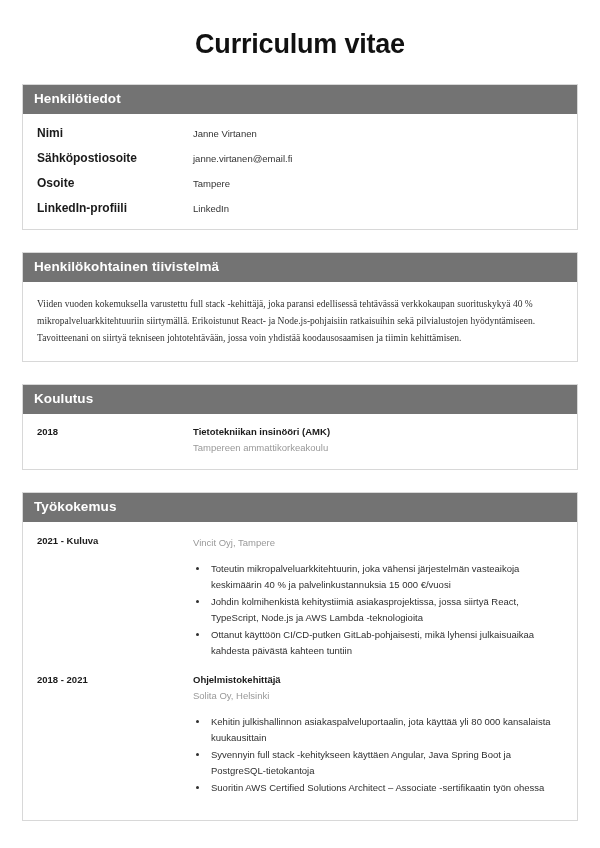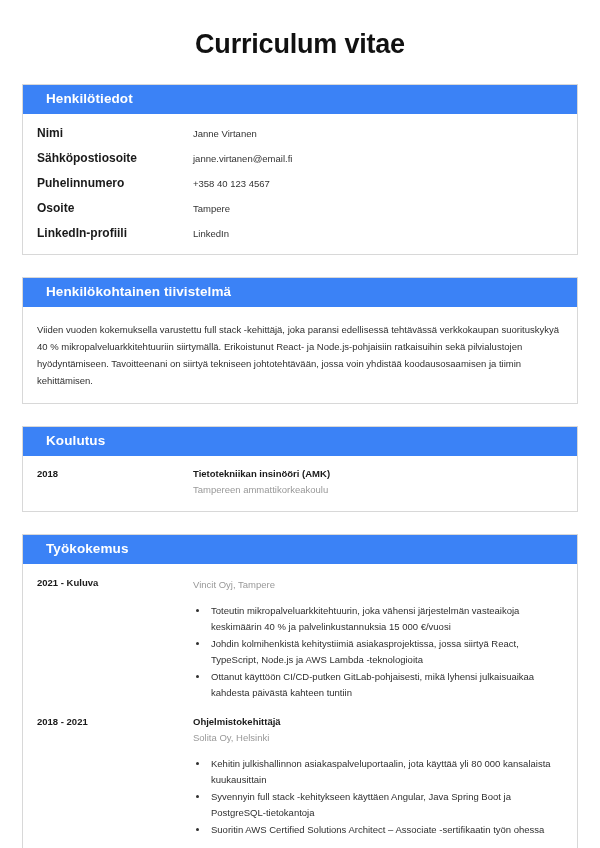--- a/index.html
+++ b/index.html
@@ -39,11 +39,11 @@
     box-sizing: border-box;
   }
   .section-header {
-    background: #3b82f6;
+    background: #737373;
     color: #ffffff;
     font-size: 13.5px;
     font-weight: bold;
-    padding: 6px 11px 7px 23px;
+    padding: 6px 11px 7px 11px;
     line-height: 1.2;
     letter-spacing: 0.1px;
   }

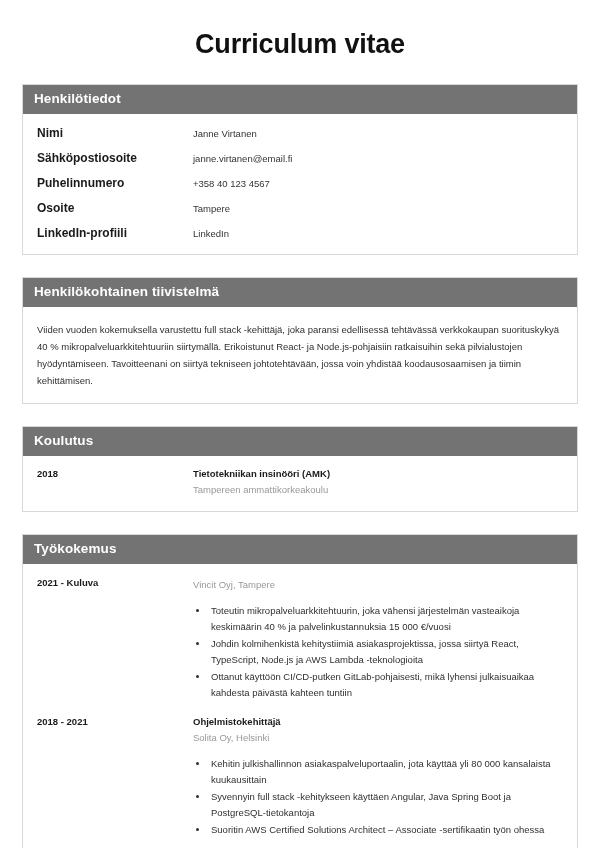--- a/index.html
+++ b/index.html
@@ -143,10 +143,6 @@
         <div class="info-value">janne.virtanen@email.fi</div>
       </div>
 
-      <div class="info-row">
-        <div class="info-label">Puhelinnumero</div>
-        <div class="info-value">+358 40 123 4567</div>
-      </div>
 
       <div class="info-row">
         <div class="info-label">Osoite</div>

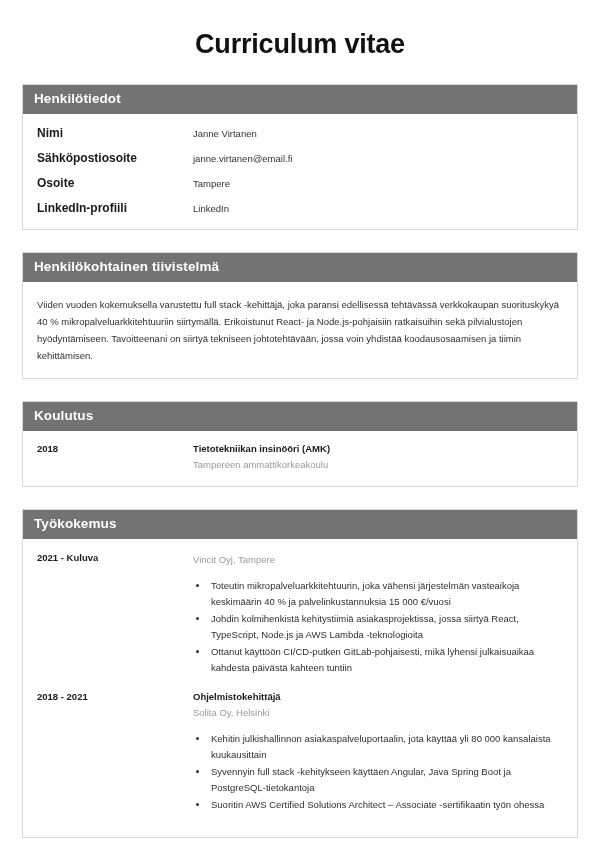--- a/index.html
+++ b/index.html
@@ -75,6 +75,7 @@
     color: #303030;
     margin: 0;
     padding: 2px 4px 2px 0;
+    font-family: Liberation Serif, serif;
   }
   
   .entry {

